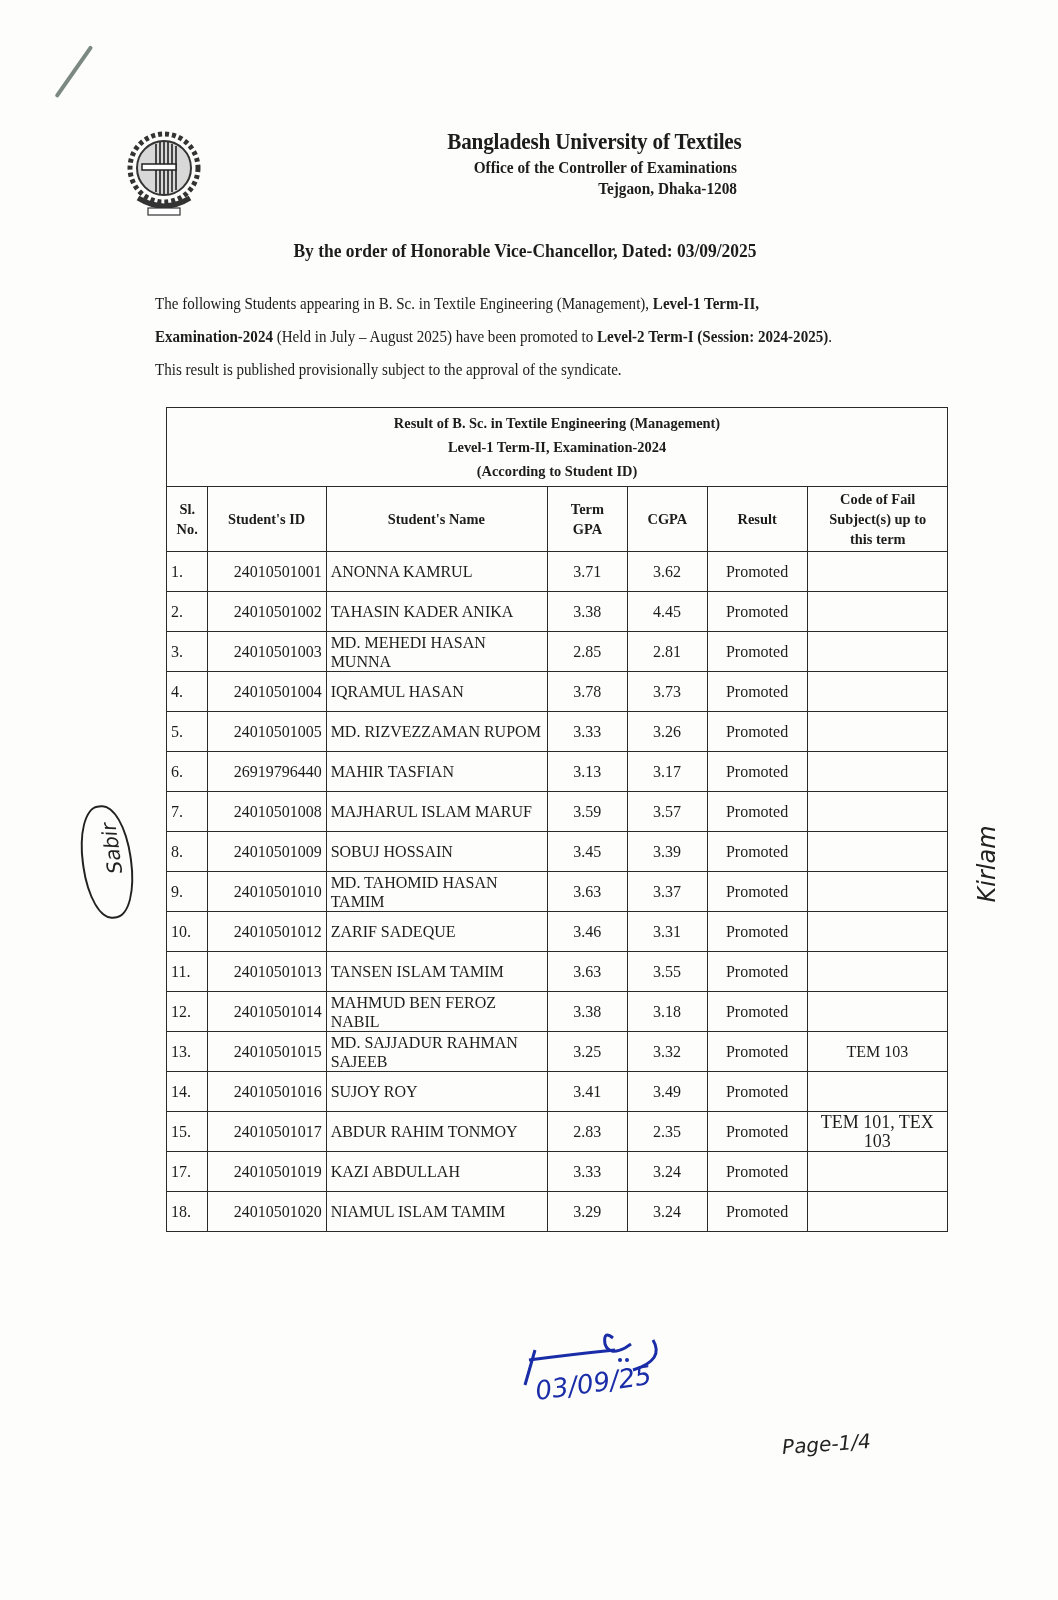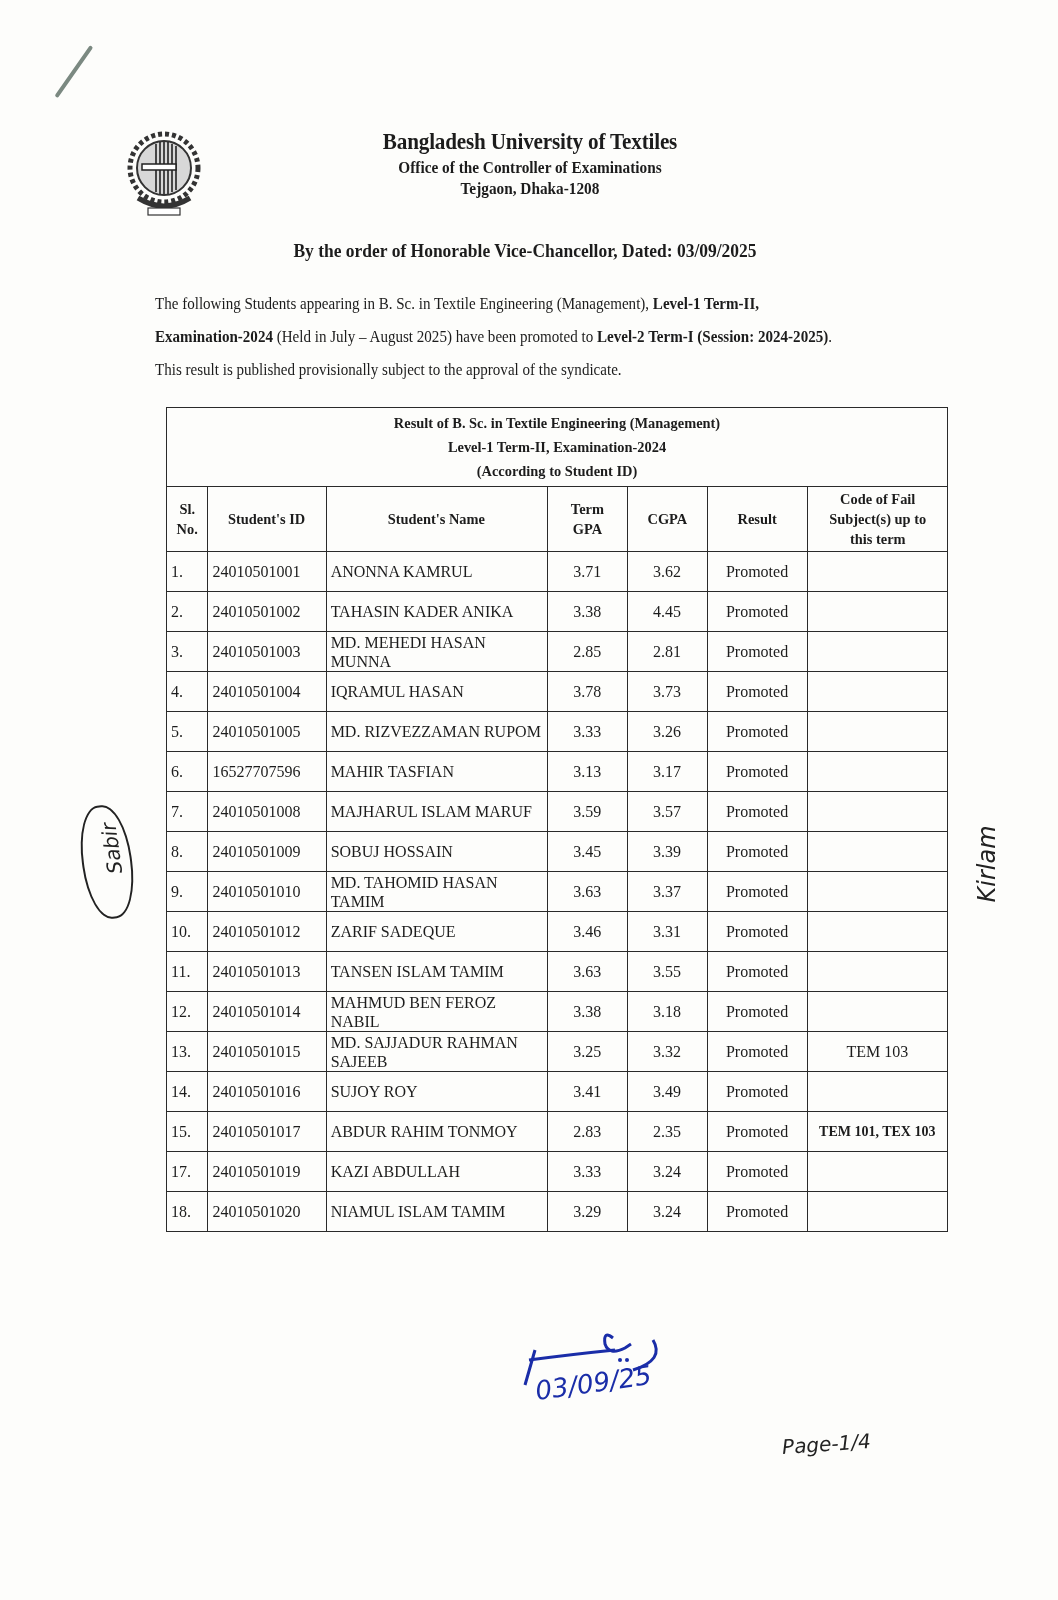--- a/index.html
+++ b/index.html
@@ -18,7 +18,7 @@
     position: absolute; left: 126px; top: 128px; width: 76px; height: 90px;
   }
   .header {
-    position: absolute; left: 300px; top: 127px; width: 460px; text-align: center;
+    position: absolute; left: 300px; top: 127px; width: 460px; text-align: right;
   }
   .univ { font-weight: bold; font-size: 23px; letter-spacing: -0.2px; line-height: 30px; transform: scaleX(0.92); }
   .office { font-weight: bold; font-size: 17px; line-height: 21px; transform: scaleX(0.9); }

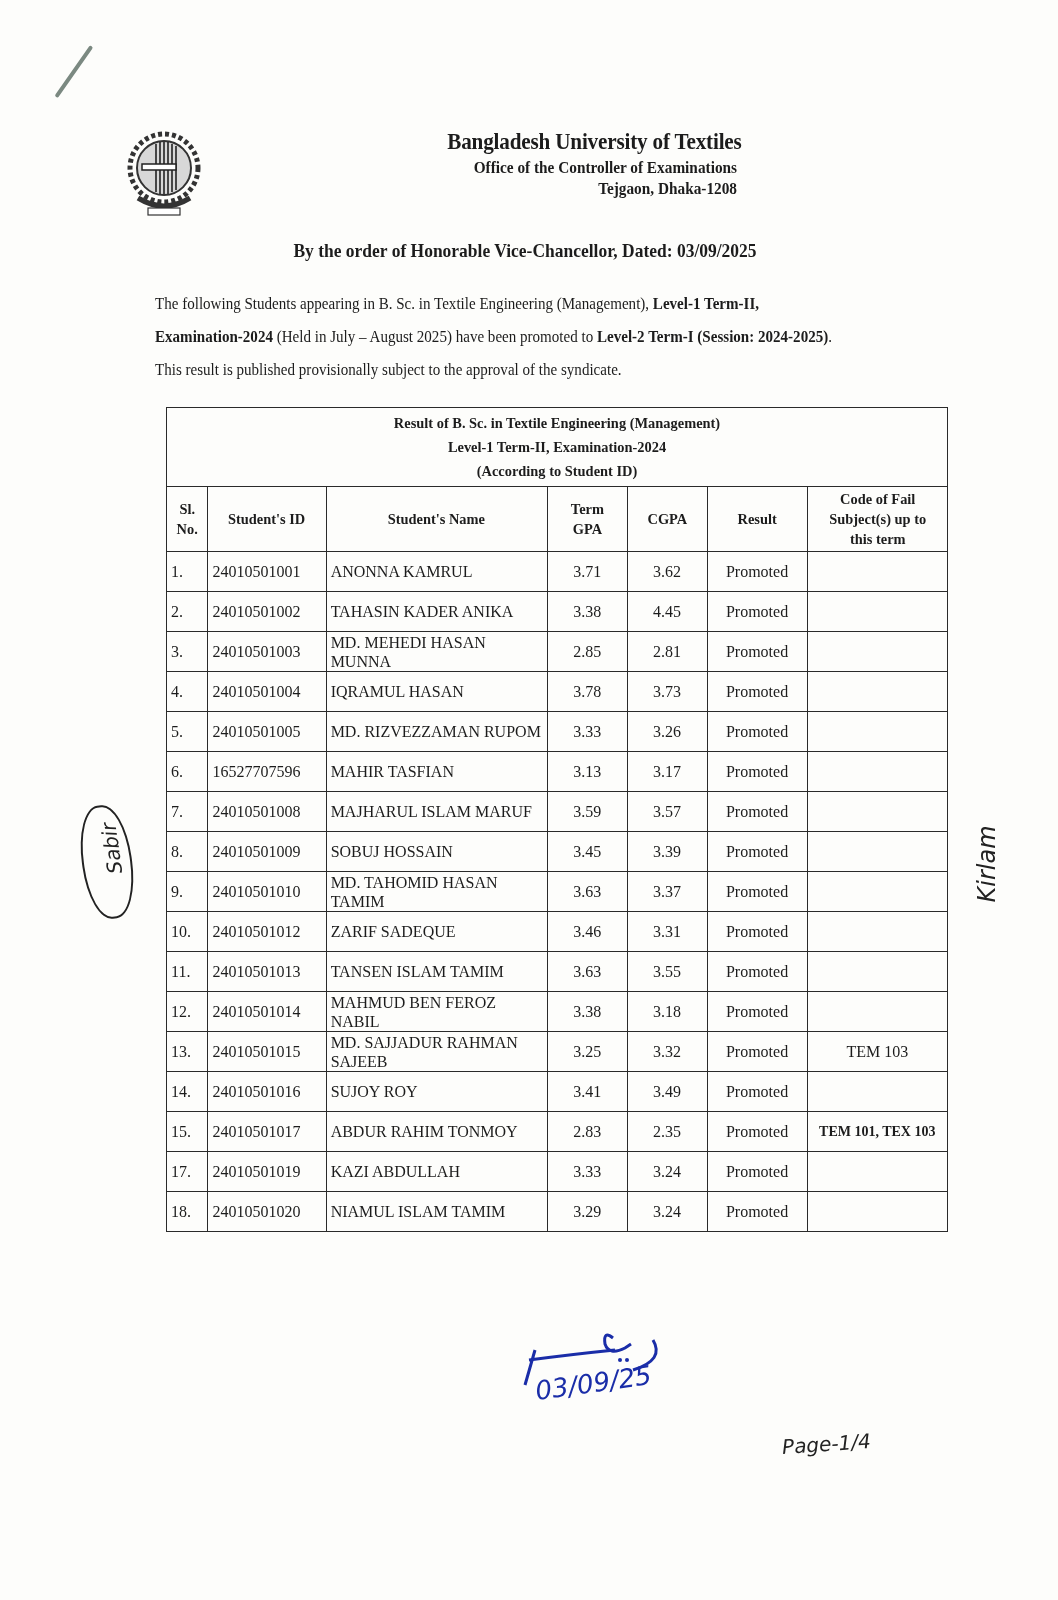--- a/index.html
+++ b/index.html
@@ -48,7 +48,7 @@
   th span.sq { display: inline-block; transform: scaleX(0.93); }
   td { height: 39px; }
   td.sl { text-align: left; width: 32px; }
-  td.id { text-align: left; width: 108px; }
+  td.id { text-align: right; width: 108px; }
   td.name { text-align: left; width: 210px; line-height: 19px; padding-left: 6px; }
   td.gpa, td.cgpa { text-align: center; width: 70px; }
   td.res { text-align: center; width: 90px; }

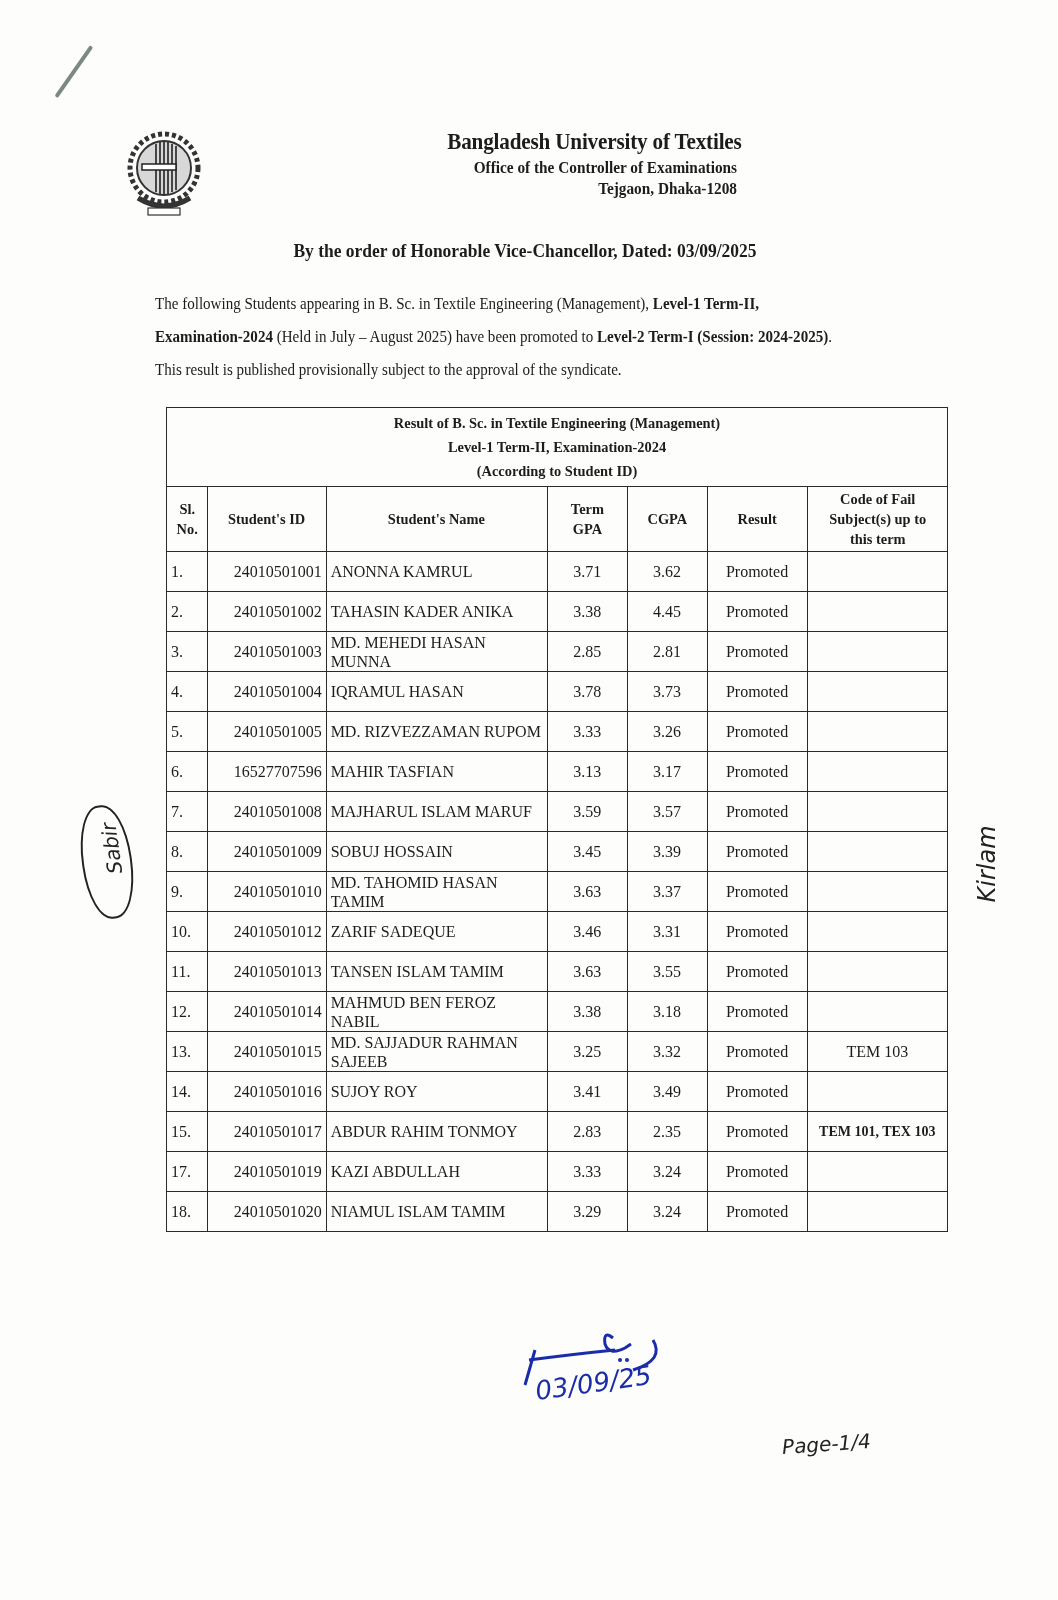--- a/index.html
+++ b/index.html
@@ -180,7 +180,7 @@
       </tr>
       <tr>
         <td class="sl">6.</td>
-        <td class="id">16527707596</td>
+        <td class="id">26919796440</td>
         <td class="name">MAHIR TASFIAN</td>
         <td class="gpa">3.13</td>
         <td class="cgpa">3.17</td>

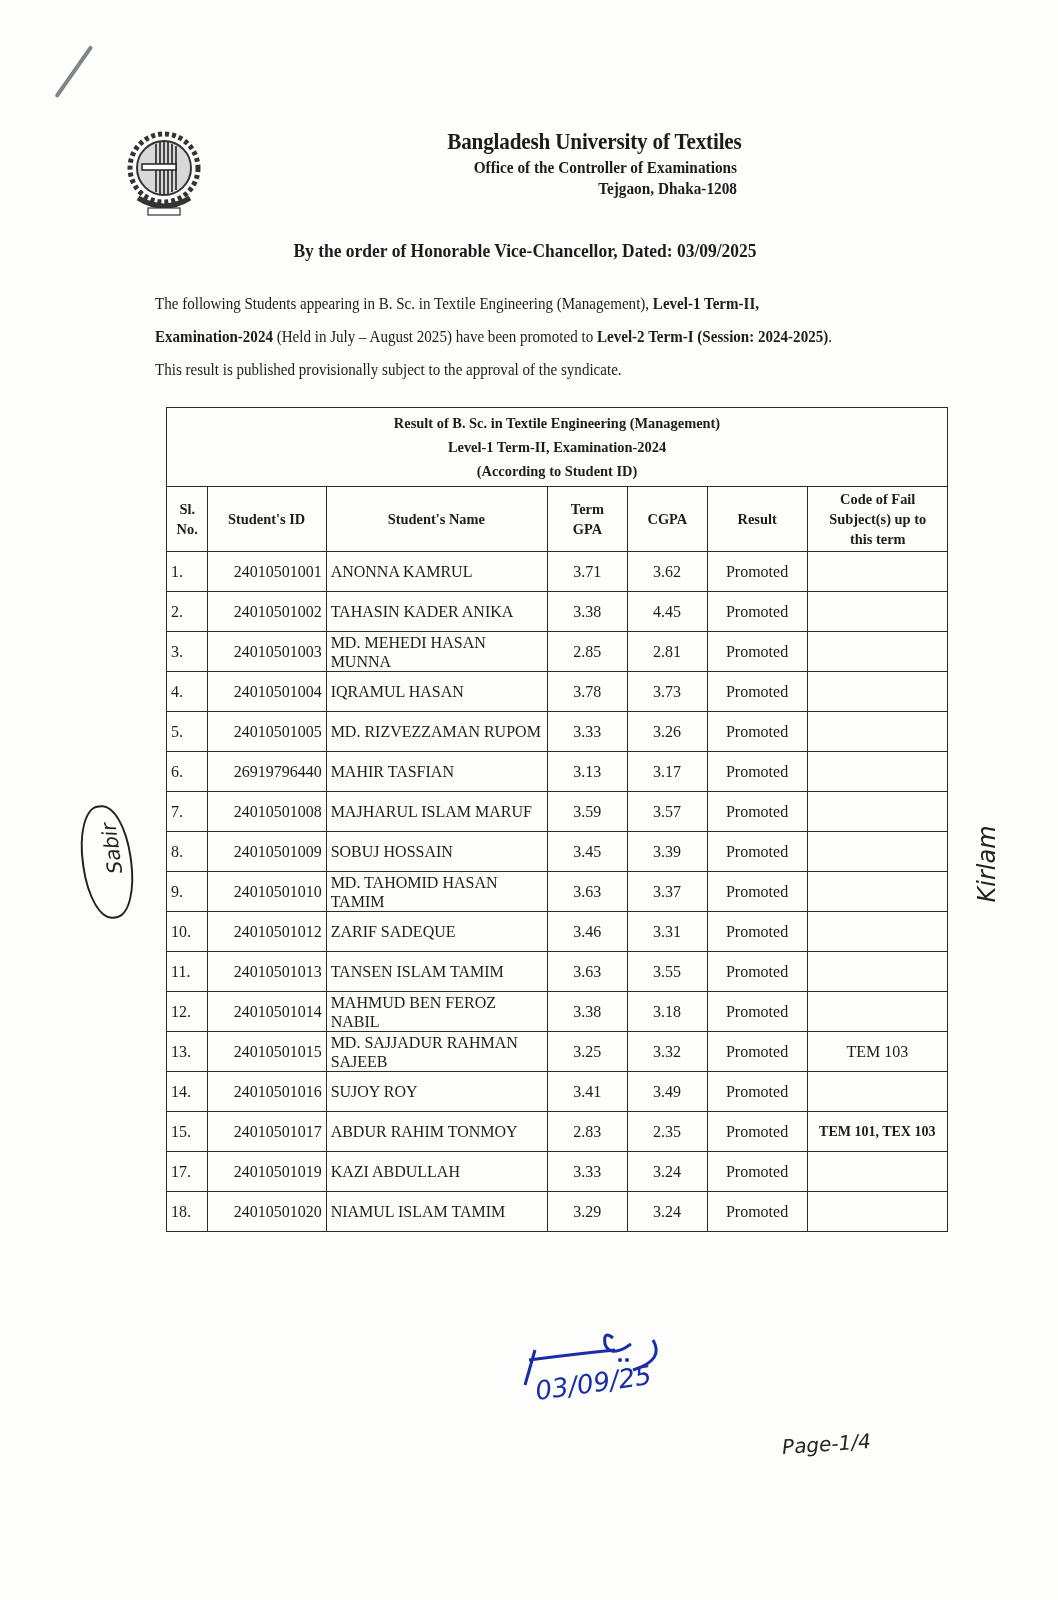--- a/index.html
+++ b/index.html
@@ -53,7 +53,7 @@
   td.gpa, td.cgpa { text-align: center; width: 70px; }
   td.res { text-align: center; width: 90px; }
   td.fail { text-align: center; width: 130px; line-height: 19px; }
-  td.fail.small { font-size: 14px; font-weight: bold; }
+  td.fail.small { font-size: 18px; }
   .sig-main {
     position: absolute; left: 505px; top: 1330px; width: 180px; height: 80px;
   }

